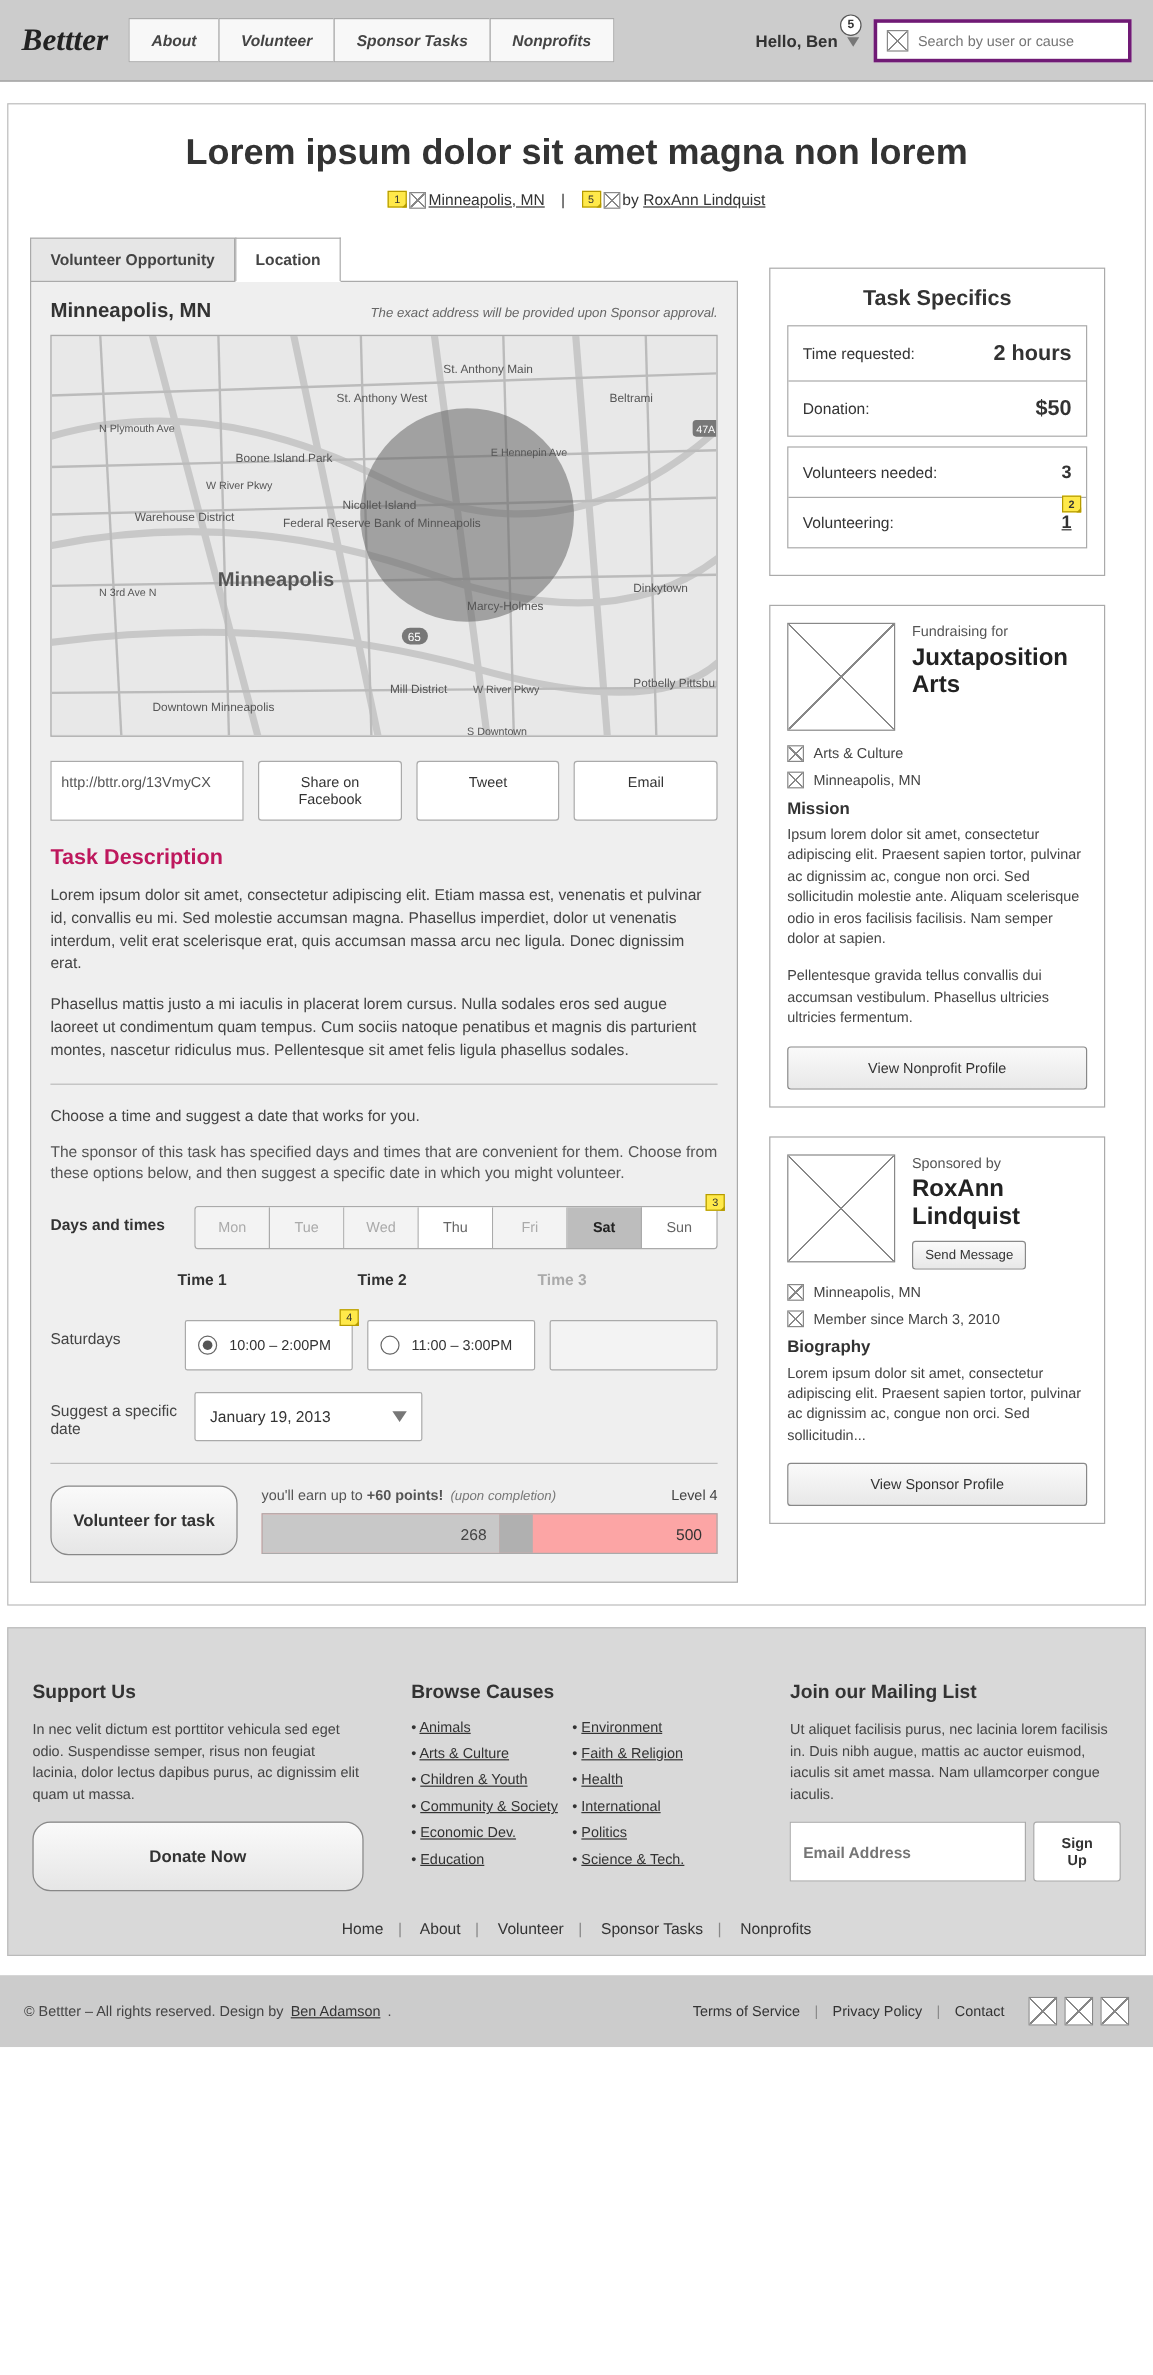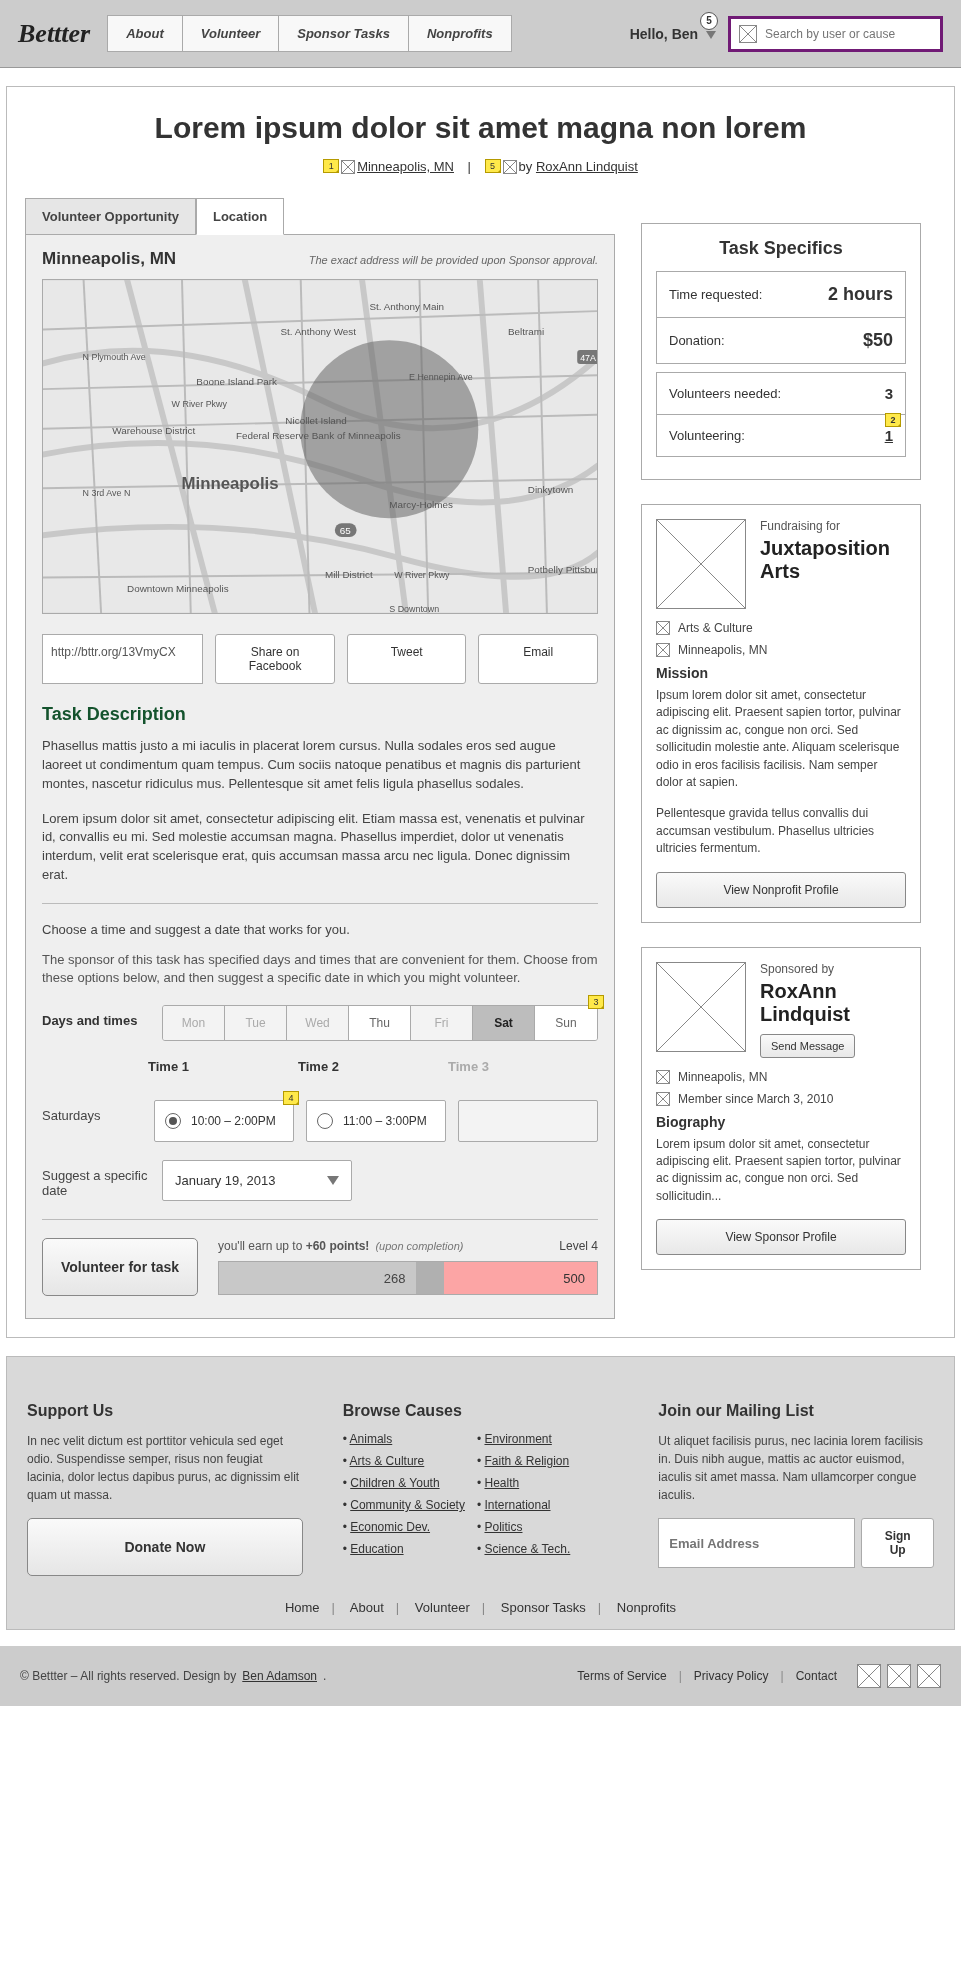--- a/index.html
+++ b/index.html
@@ -54,7 +54,7 @@
 .btn { border: 1px solid #aaa; background: #fff; padding: 10px 14px; font-size: 12px; text-align: center; border-radius: 3px; cursor: pointer; }
 .sharebar .btn { flex: 1; }
 
-.section-h { font-size: 18px; font-weight: bold; color: #14532d; margin: 10px 0 12px; }
+.section-h { font-size: 18px; font-weight: bold; color: #be185d; margin: 10px 0 12px; }
 .body-text p { margin-bottom: 16px; line-height: 1.45; color: #444; }
 hr.sep { border: none; border-top: 1px solid #bbb; margin: 18px 0; }
 

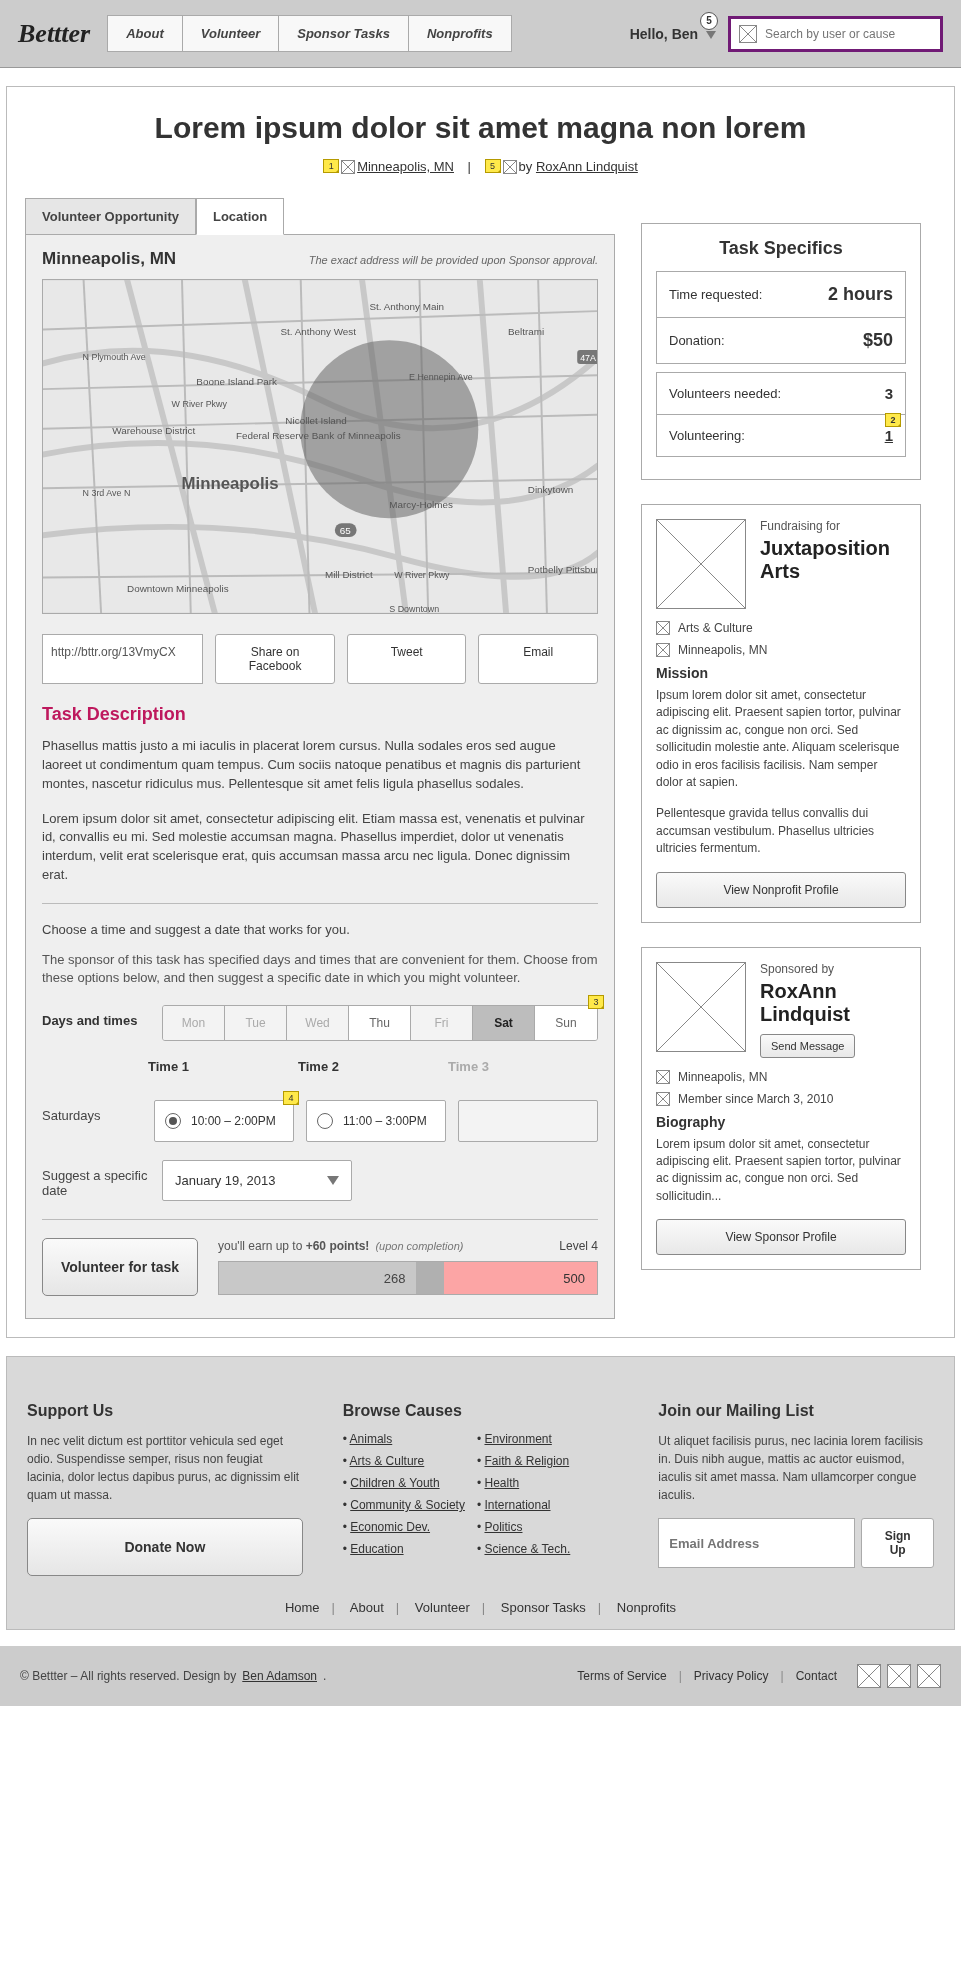--- a/index.html
+++ b/index.html
@@ -247,8 +247,8 @@
 
         <div class="section-h">Task Description</div>
         <div class="body-text">
+          <p>Lorem ipsum dolor sit amet, consectetur adipiscing elit. Etiam massa est, venenatis et pulvinar id, convallis eu mi. Sed molestie accumsan magna. Phasellus imperdiet, dolor ut venenatis interdum, velit erat scelerisque erat, quis accumsan massa arcu nec ligula. Donec dignissim erat.</p>
           <p>Phasellus mattis justo a mi iaculis in placerat lorem cursus. Nulla sodales eros sed augue laoreet ut condimentum quam tempus. Cum sociis natoque penatibus et magnis dis parturient montes, nascetur ridiculus mus. Pellentesque sit amet felis ligula phasellus sodales.</p>
-          <p>Lorem ipsum dolor sit amet, consectetur adipiscing elit. Etiam massa est, venenatis et pulvinar id, convallis eu mi. Sed molestie accumsan magna. Phasellus imperdiet, dolor ut venenatis interdum, velit erat scelerisque erat, quis accumsan massa arcu nec ligula. Donec dignissim erat.</p>
         </div>
         <hr class="sep">
 

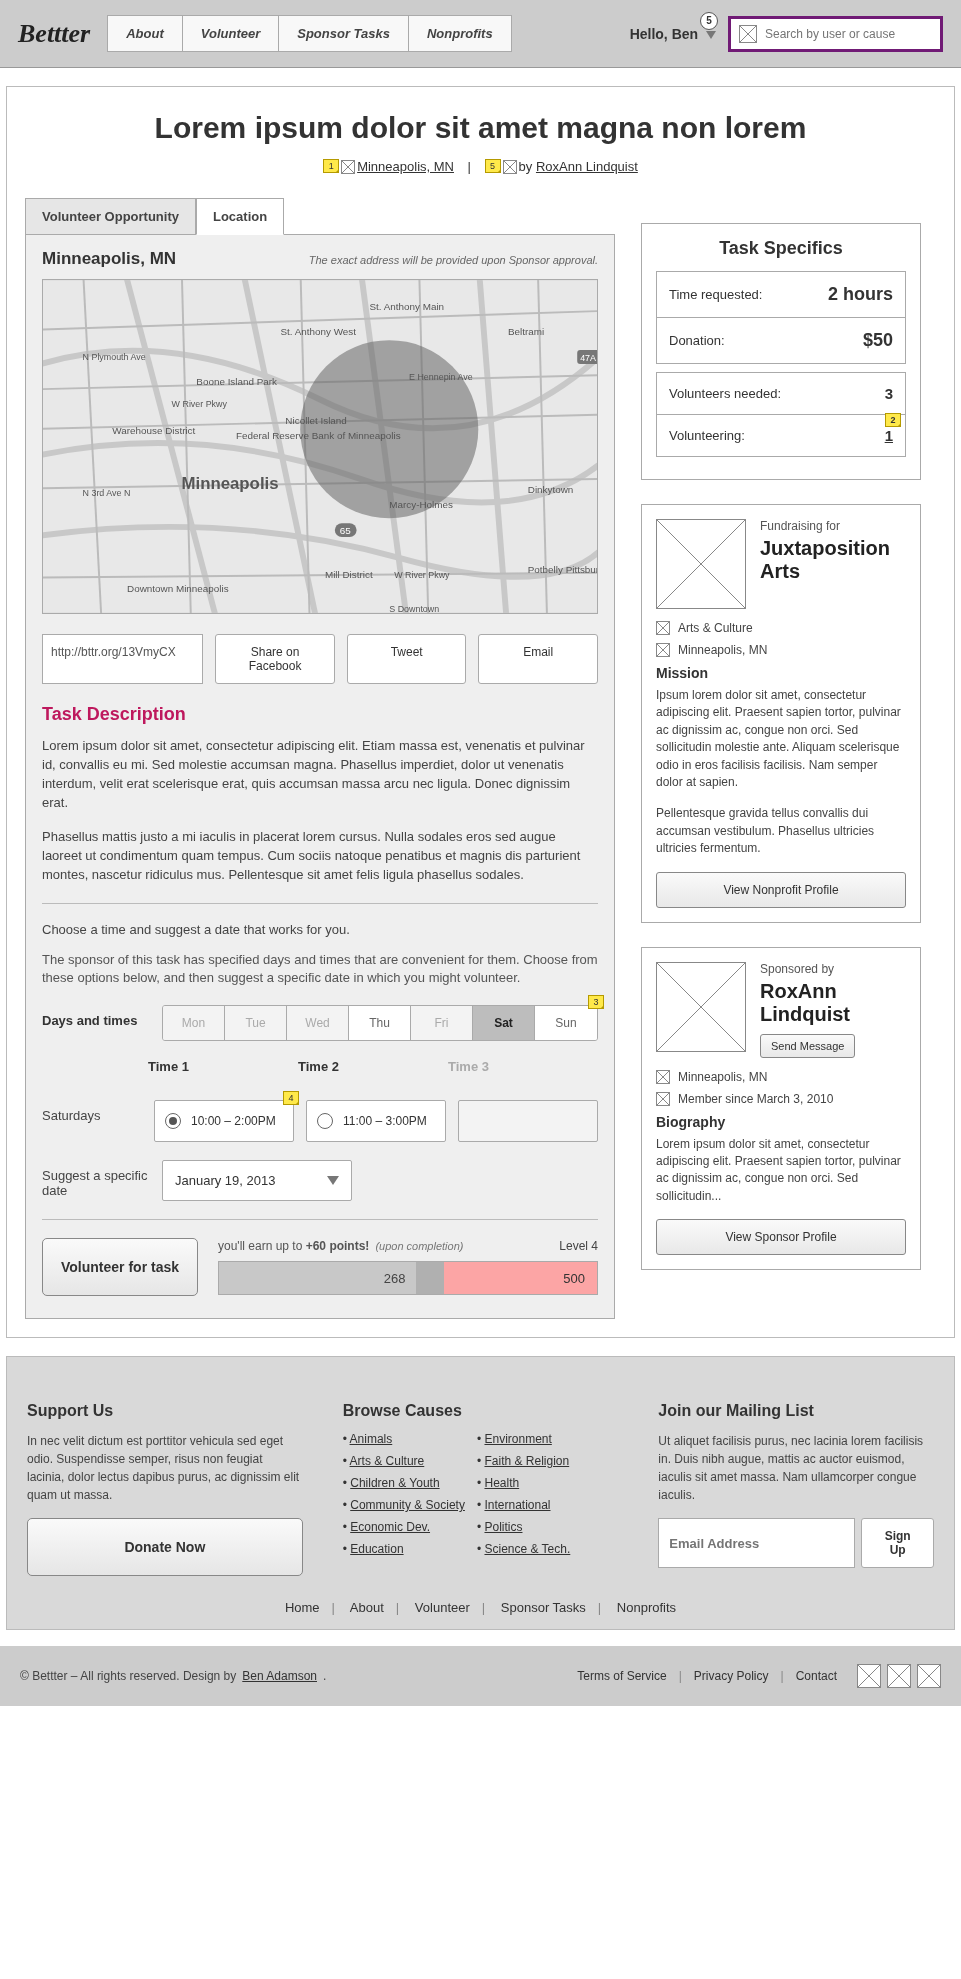--- a/index.html
+++ b/index.html
@@ -85,7 +85,7 @@
 .tri { width:0; height:0; border-left:6px solid transparent; border-right:6px solid transparent; border-top:9px solid #777; }
 
 .volbar { display:flex; align-items:center; gap: 20px; margin-top: 10px; }
-.bigbtn { border:1px solid #888; background: linear-gradient(#fafafa,#e6e6e6); border-radius:5px; padding: 20px 18px; font-weight:bold; font-size:14px; cursor:pointer; }
+.bigbtn { border:1px solid #888; background: linear-gradient(#fafafa,#e6e6e6); border-radius:15px; padding: 20px 18px; font-weight:bold; font-size:14px; cursor:pointer; }
 .points-wrap { flex:1; }
 .points-text { font-size:12px; color:#555; margin-bottom:8px; }
 .points-text strong { font-weight:bold; }

